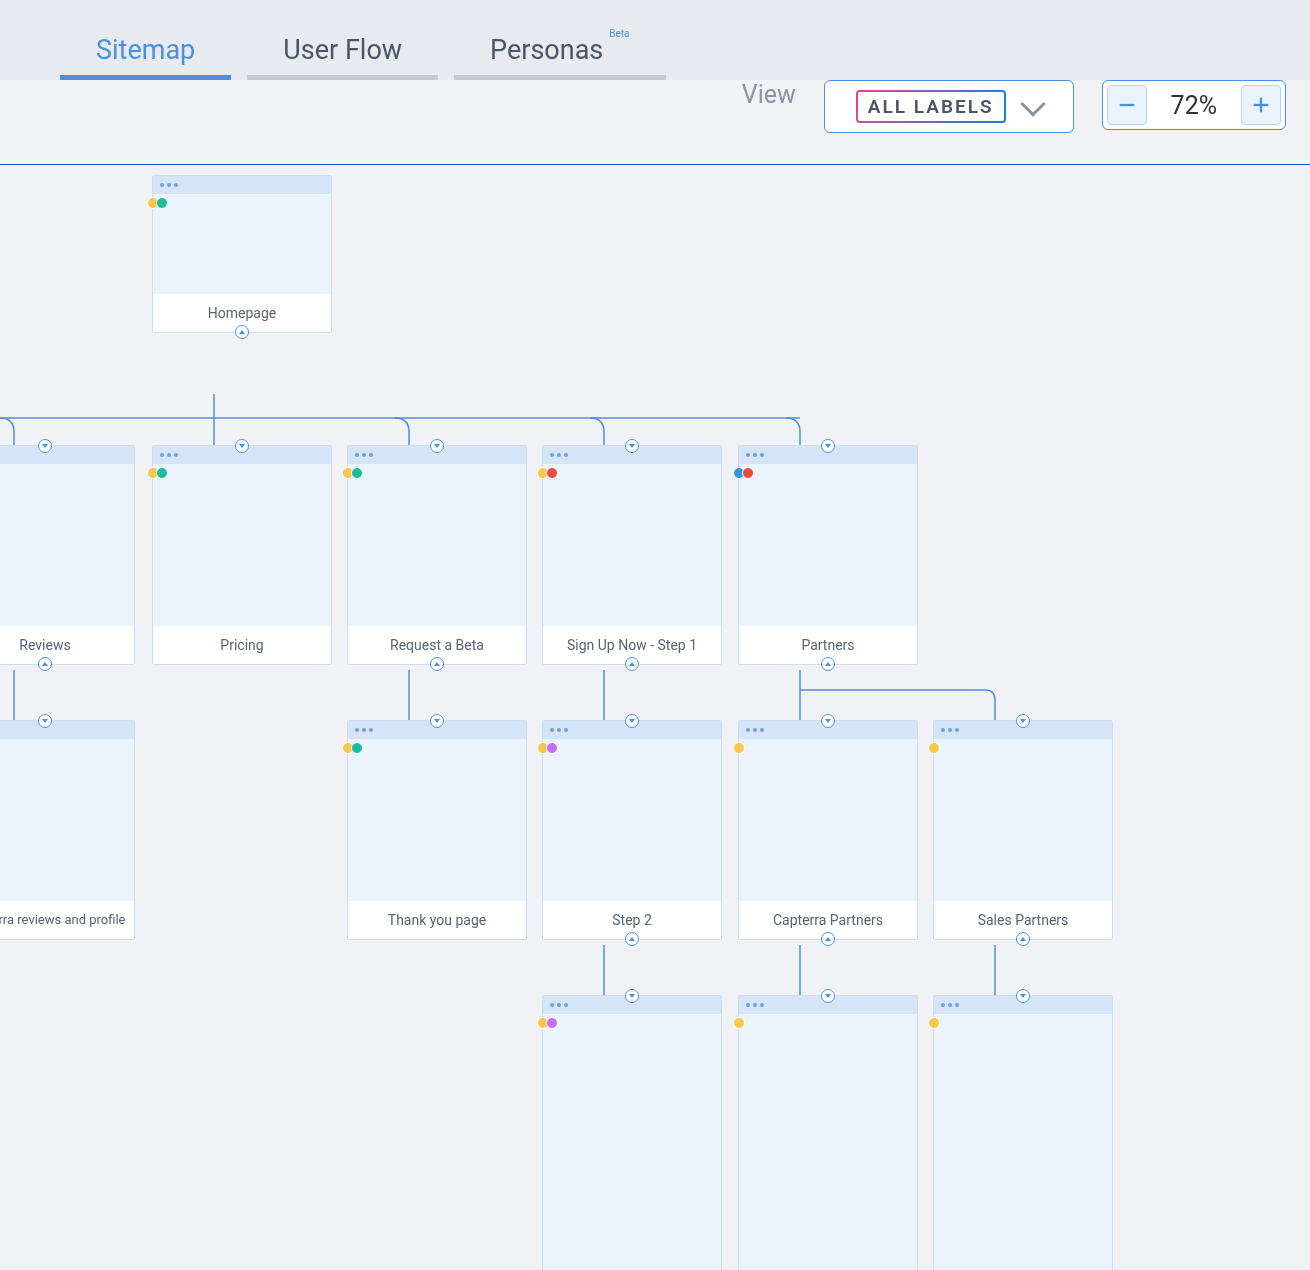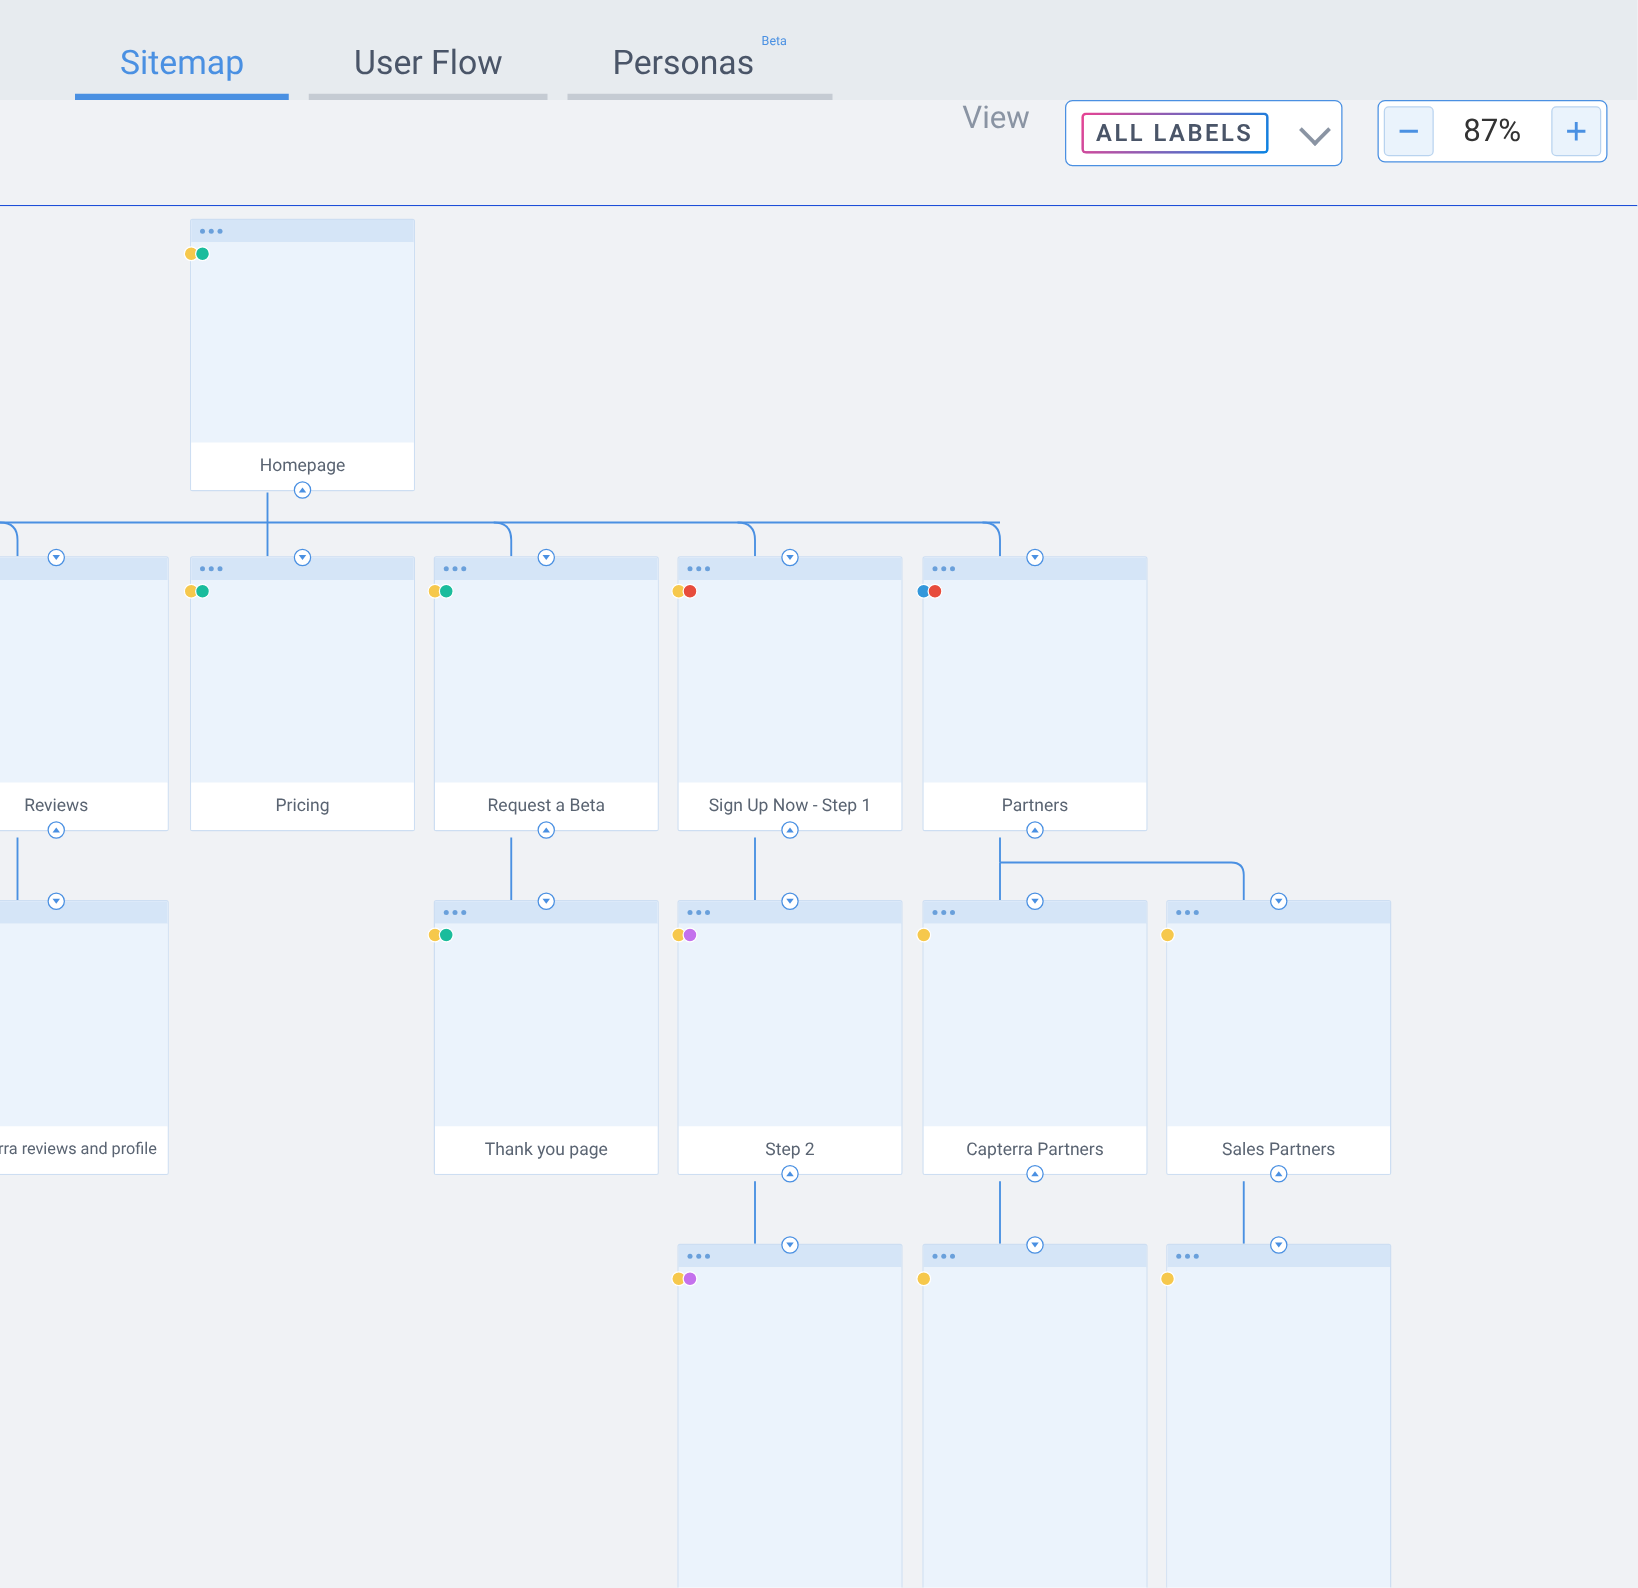--- a/index.html
+++ b/index.html
@@ -17,7 +17,7 @@
 
 .toolbar{background:#f0f2f5;height:85px;border-bottom:1px solid #1d4ed8;display:flex;align-items:flex-start;justify-content:flex-end;padding:0 24px;gap:28px}
 .view-label{font-size:25px;color:#8a94a3}
-.labels-btn{display:flex;align-items:center;gap:28px;border:1px solid #4A90E2;border-radius:6px;padding:9px 12px;background:#fff;cursor:pointer}
+.labels-btn{display:flex;align-items:center;gap:18px;border:1px solid #4A90E2;border-radius:6px;padding:9px 31px;background:#fff;cursor:pointer}
 .labels-chip{border:2px solid transparent;border-radius:4px;padding:3px 10px;font-size:19px;letter-spacing:2px;font-weight:600;background-image:linear-gradient(#fff,#fff),linear-gradient(120deg,#e84393,#0984e3);background-origin:border-box;background-clip:padding-box,border-box;color:#4a5568}
 .chevron{width:18px;height:18px;border-right:3px solid #8a94a3;border-bottom:3px solid #8a94a3;transform:rotate(45deg);margin-top:-6px}
 .zoom{display:flex;align-items:center;border:1px solid #4A90E2;border-radius:6px;background:#fff;padding:4px}

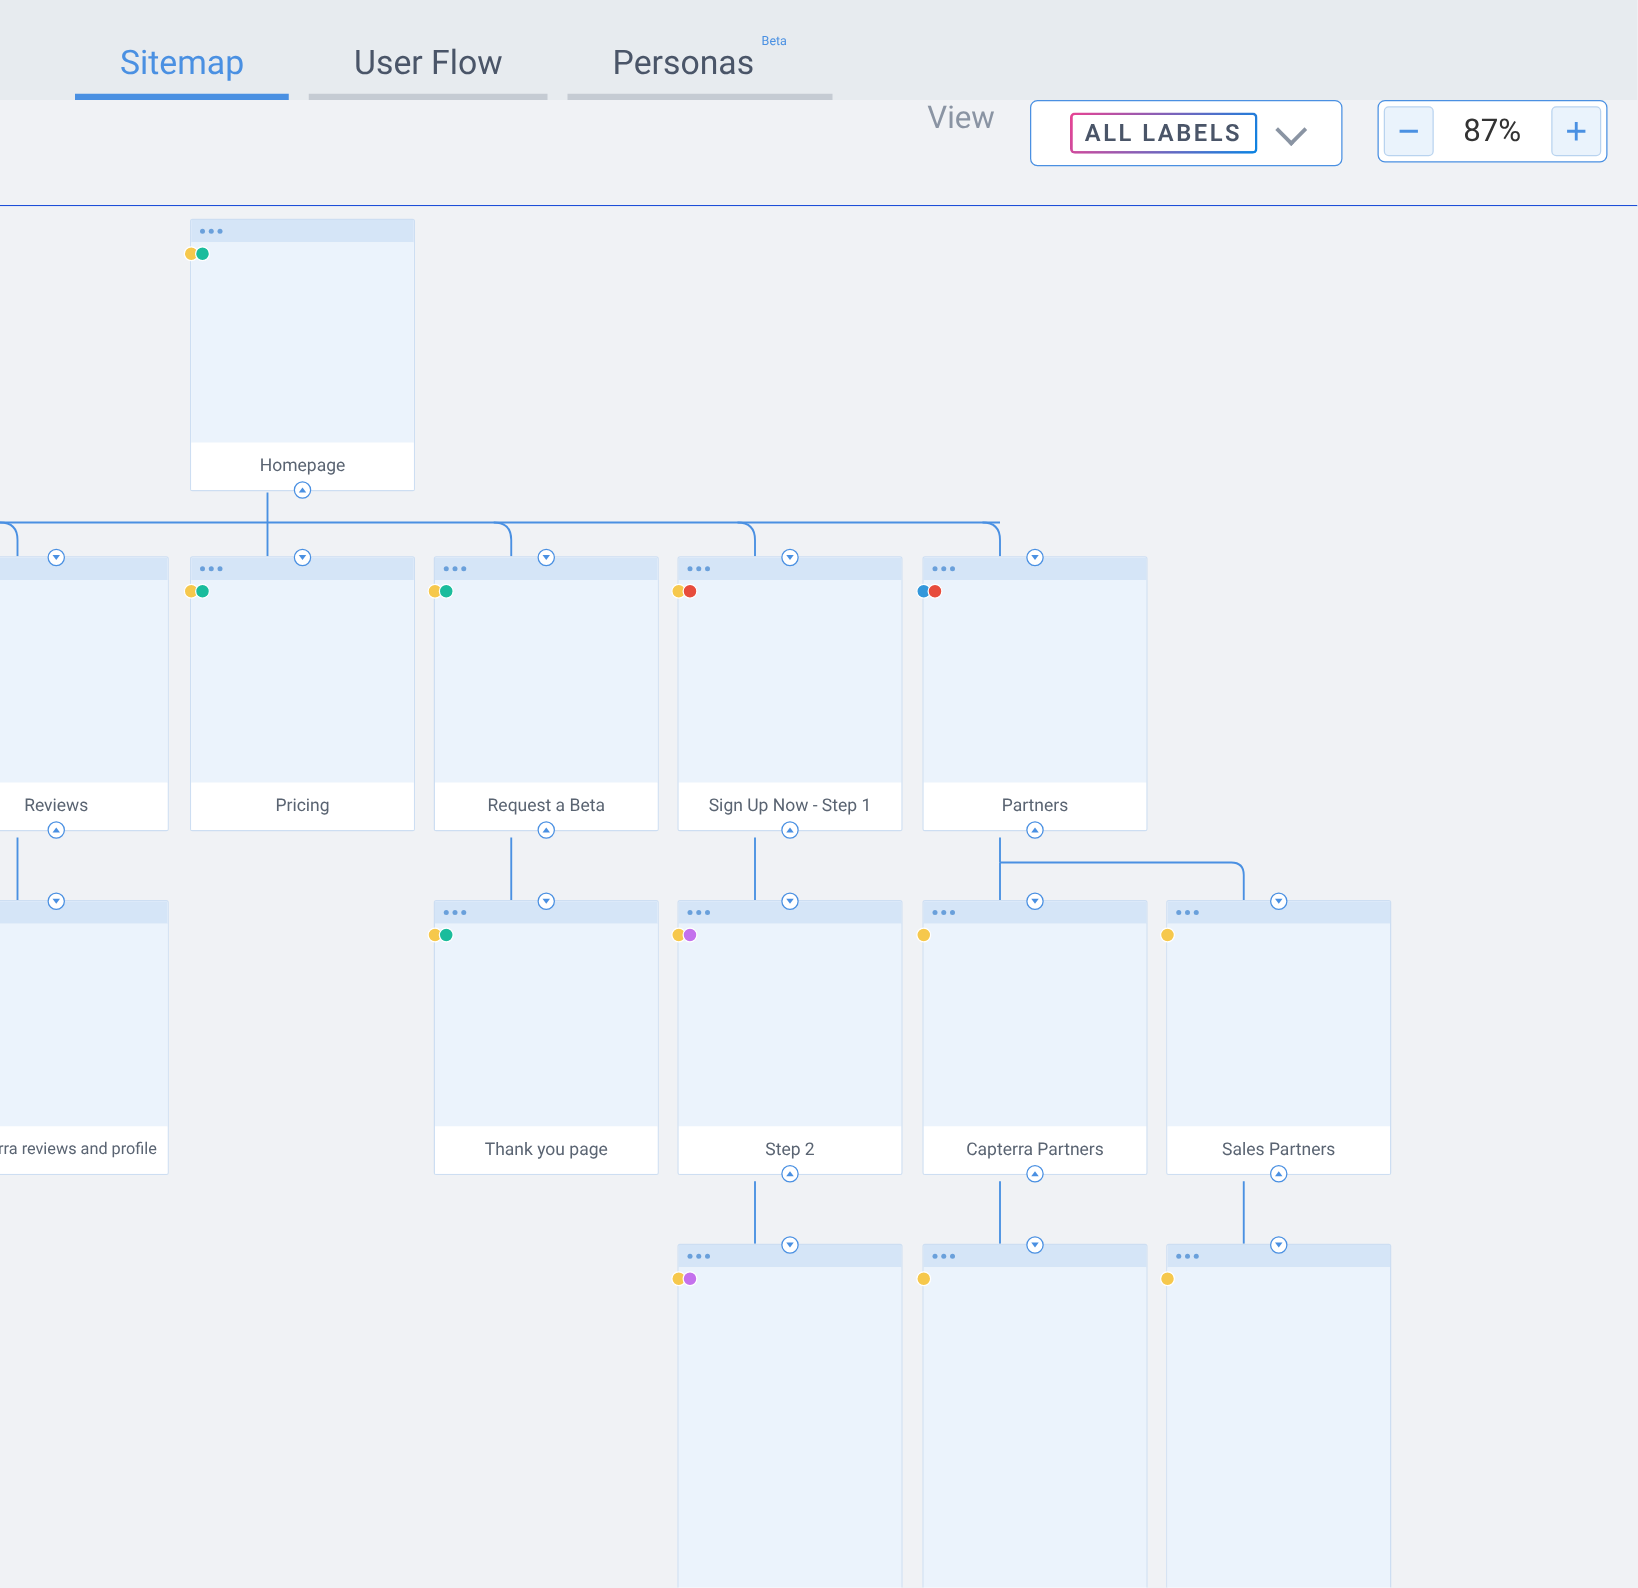--- a/index.html
+++ b/index.html
@@ -80,7 +80,7 @@
           <line x1="4" y1="12" x2="20" y2="12" stroke="#4A90E2" stroke-width="2.5"></line>
         </svg>
     </div>
-    <span class="zoom-value">87%</span>
+    <span class="zoom-value">72%</span>
     <div class="zoom-btn">
       <svg viewBox="0 0 24 24">
           <line x1="4" y1="12" x2="20" y2="12" stroke="#4A90E2" stroke-width="2.5"></line>

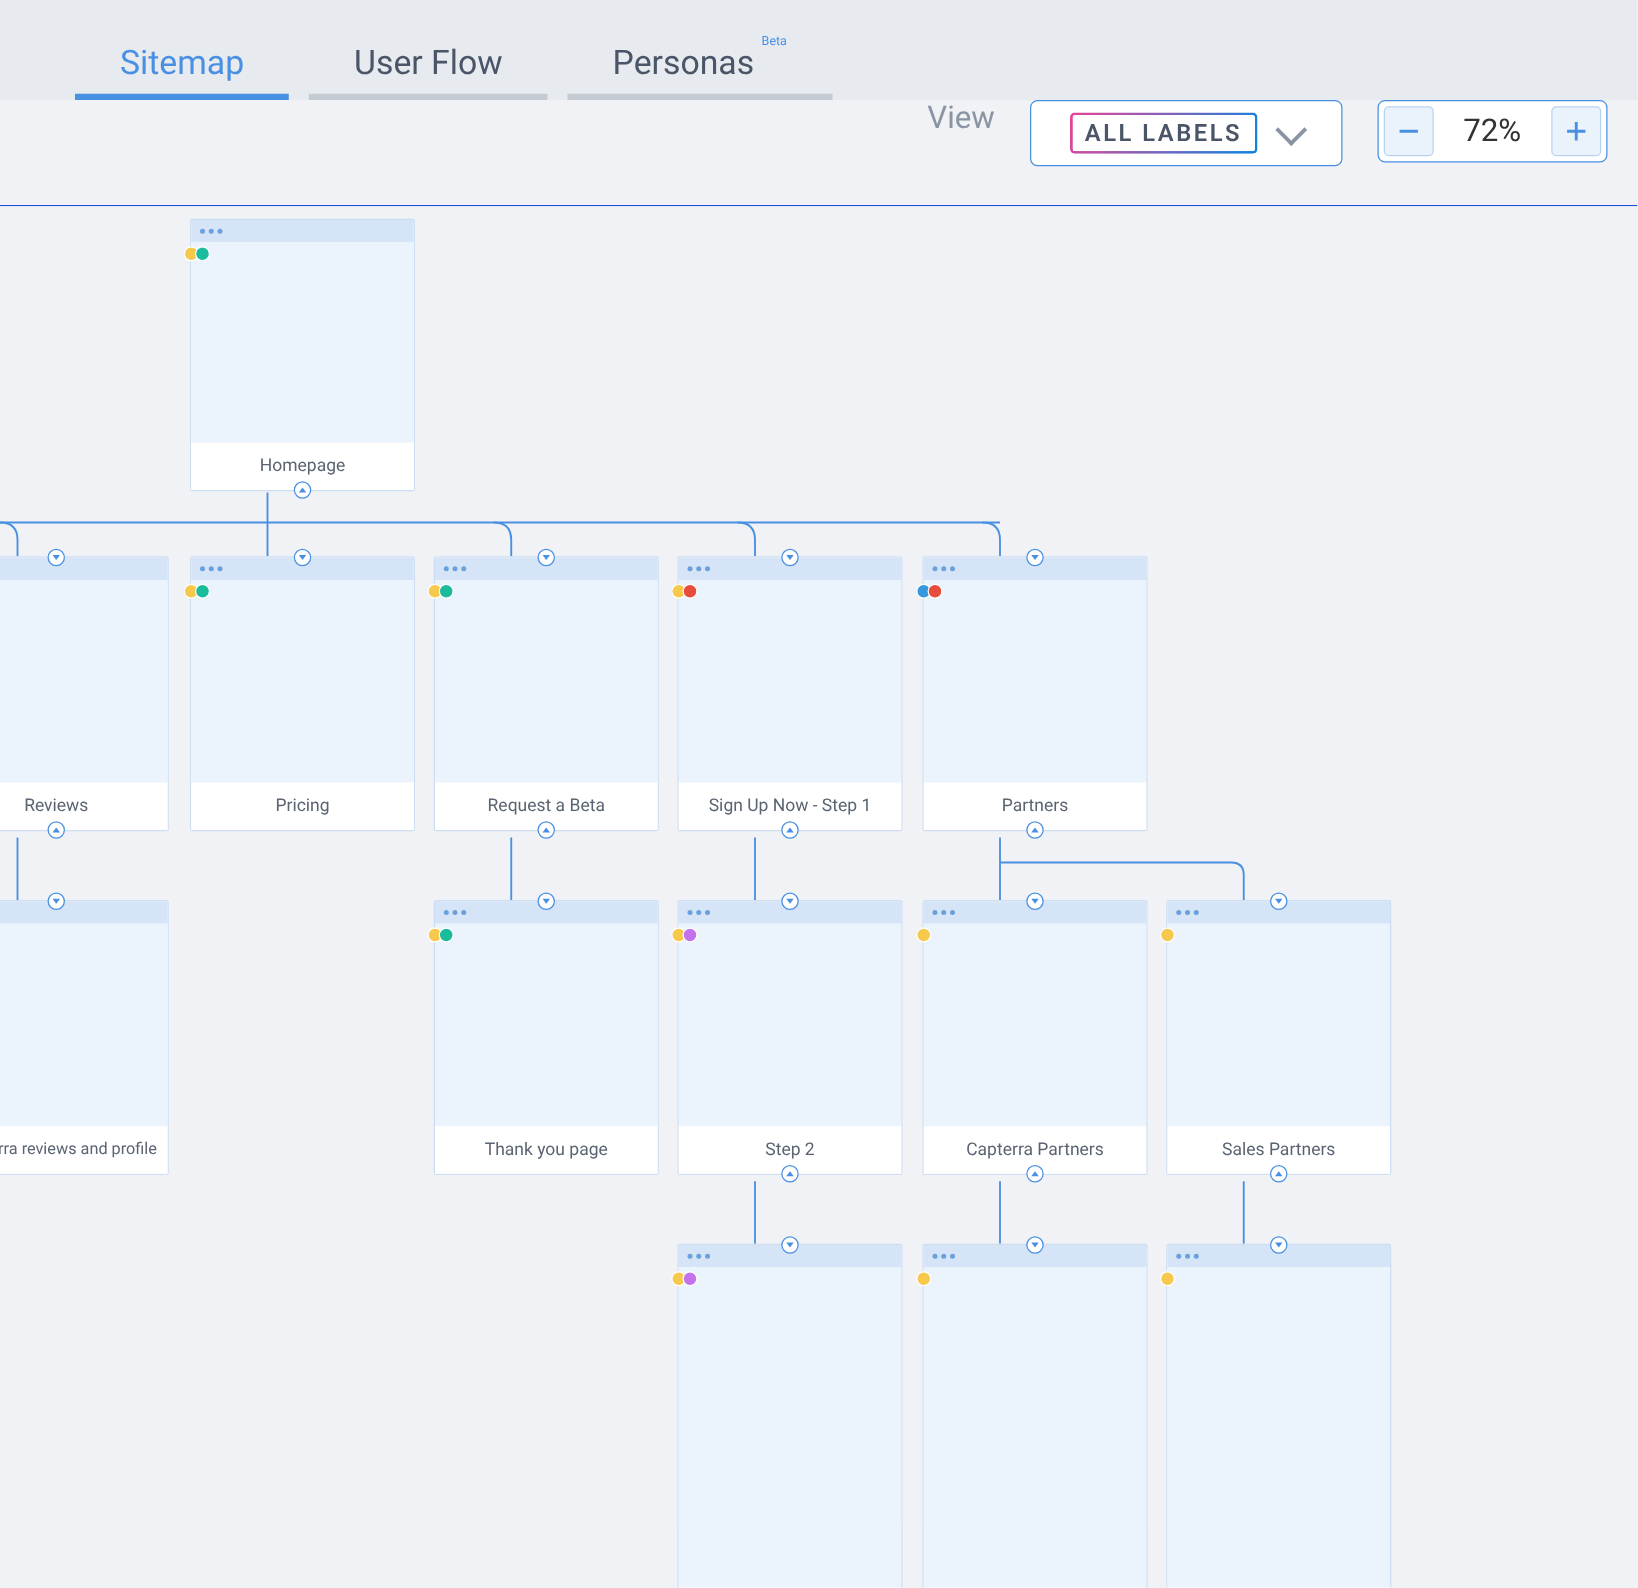--- a/index.html
+++ b/index.html
@@ -119,7 +119,7 @@
     <line x1="995" y1="780" x2="995" y2="830"></line>
   </svg>
 
-  <div class="card" style="left:152px;top:10px;width:180px;height:218px">
+  <div class="card" style="left:152px;top:10px;width:180px;height:158px">
     <div class="card-header">
         <span class="hdot"></span>
         <span class="hdot"></span>

